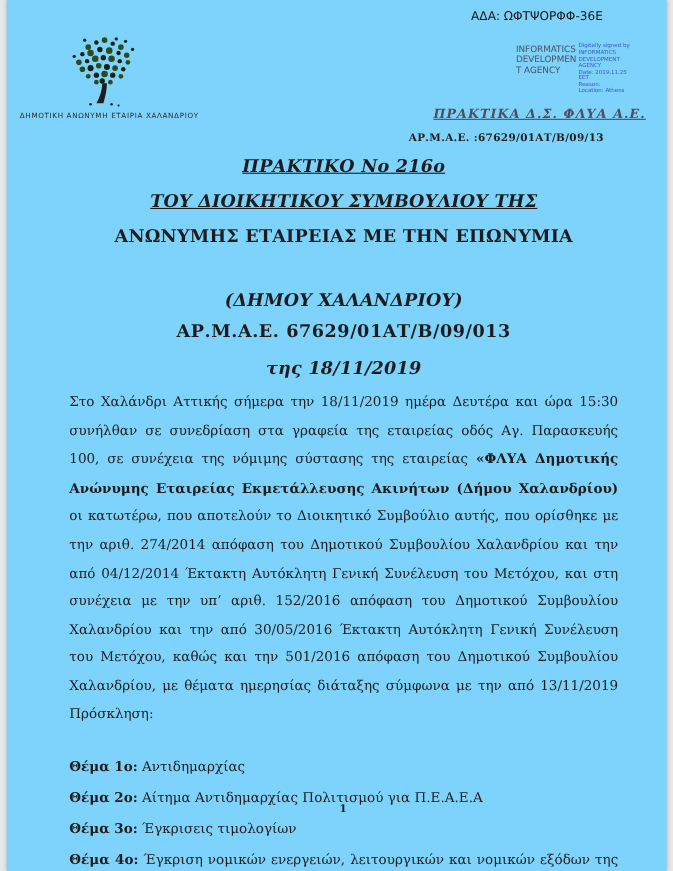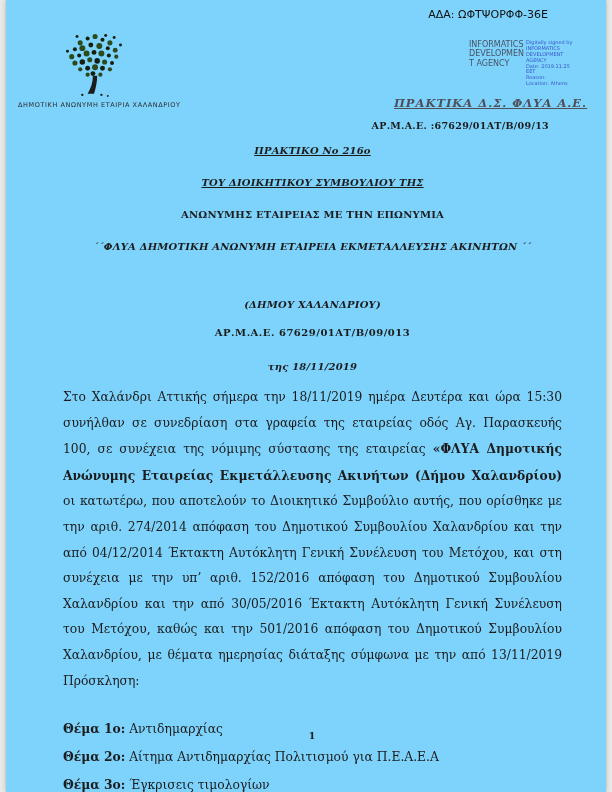--- a/index.html
+++ b/index.html
@@ -31,7 +31,7 @@
     font-size:9.5px; font-weight:bold; letter-spacing:0.3px;
   }
   .content { position:absolute; top:142px; left:57px; width:499px; }
-  .t { text-align:center; font-size:10px; line-height:18px; margin:0; letter-spacing:0.2px; }
+  .t { text-align:center; font-size:16px; line-height:18px; margin:0; letter-spacing:0.2px; }
   .b { font-weight:bold; }
   .i { font-style:italic; }
   .u { text-decoration:underline; }

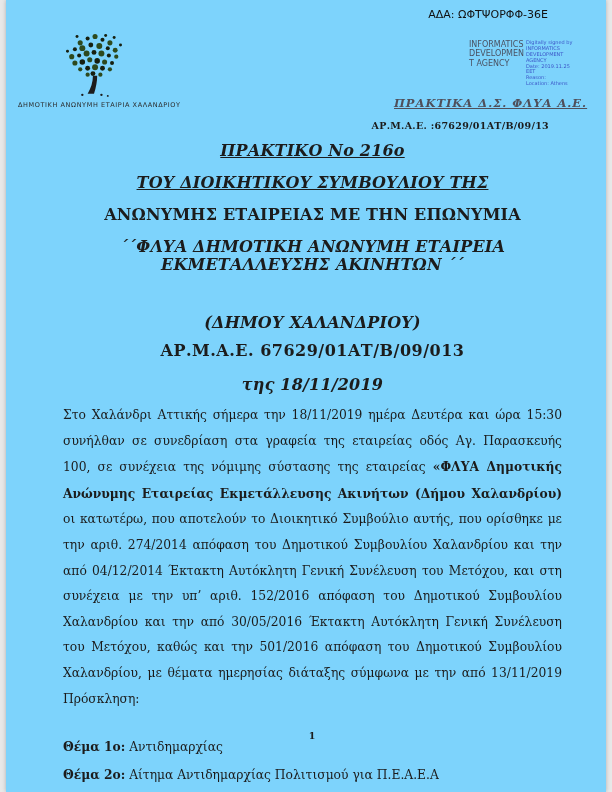--- a/index.html
+++ b/index.html
@@ -137,7 +137,6 @@
     <p class="t t1 b i u">ΠΡΑΚΤΙΚΟ Νο 216ο</p>
     <p class="t t2 b i u">ΤΟΥ ΔΙΟΙΚΗΤΙΚΟΥ ΣΥΜΒΟΥΛΙΟΥ ΤΗΣ</p>
     <p class="t t3 b">ΑΝΩΝΥΜΗΣ ΕΤΑΙΡΕΙΑΣ ΜΕ ΤΗΝ ΕΠΩΝΥΜΙΑ</p>
-    <p class="t t4 b i">΄΄ΦΛΥΑ ΔΗΜΟΤΙΚΗ ΑΝΩΝΥΜΗ ΕΤΑΙΡΕΙΑ ΕΚΜΕΤΑΛΛΕΥΣΗΣ ΑΚΙΝΗΤΩΝ ΄΄</p>
     <p class="t t5 b i">(ΔΗΜΟΥ ΧΑΛΑΝΔΡΙΟΥ)</p>
     <p class="t t6 b">ΑΡ.Μ.Α.Ε. 67629/01ΑΤ/Β/09/013</p>
     <p class="t t7 b i">της 18/11/2019</p>

